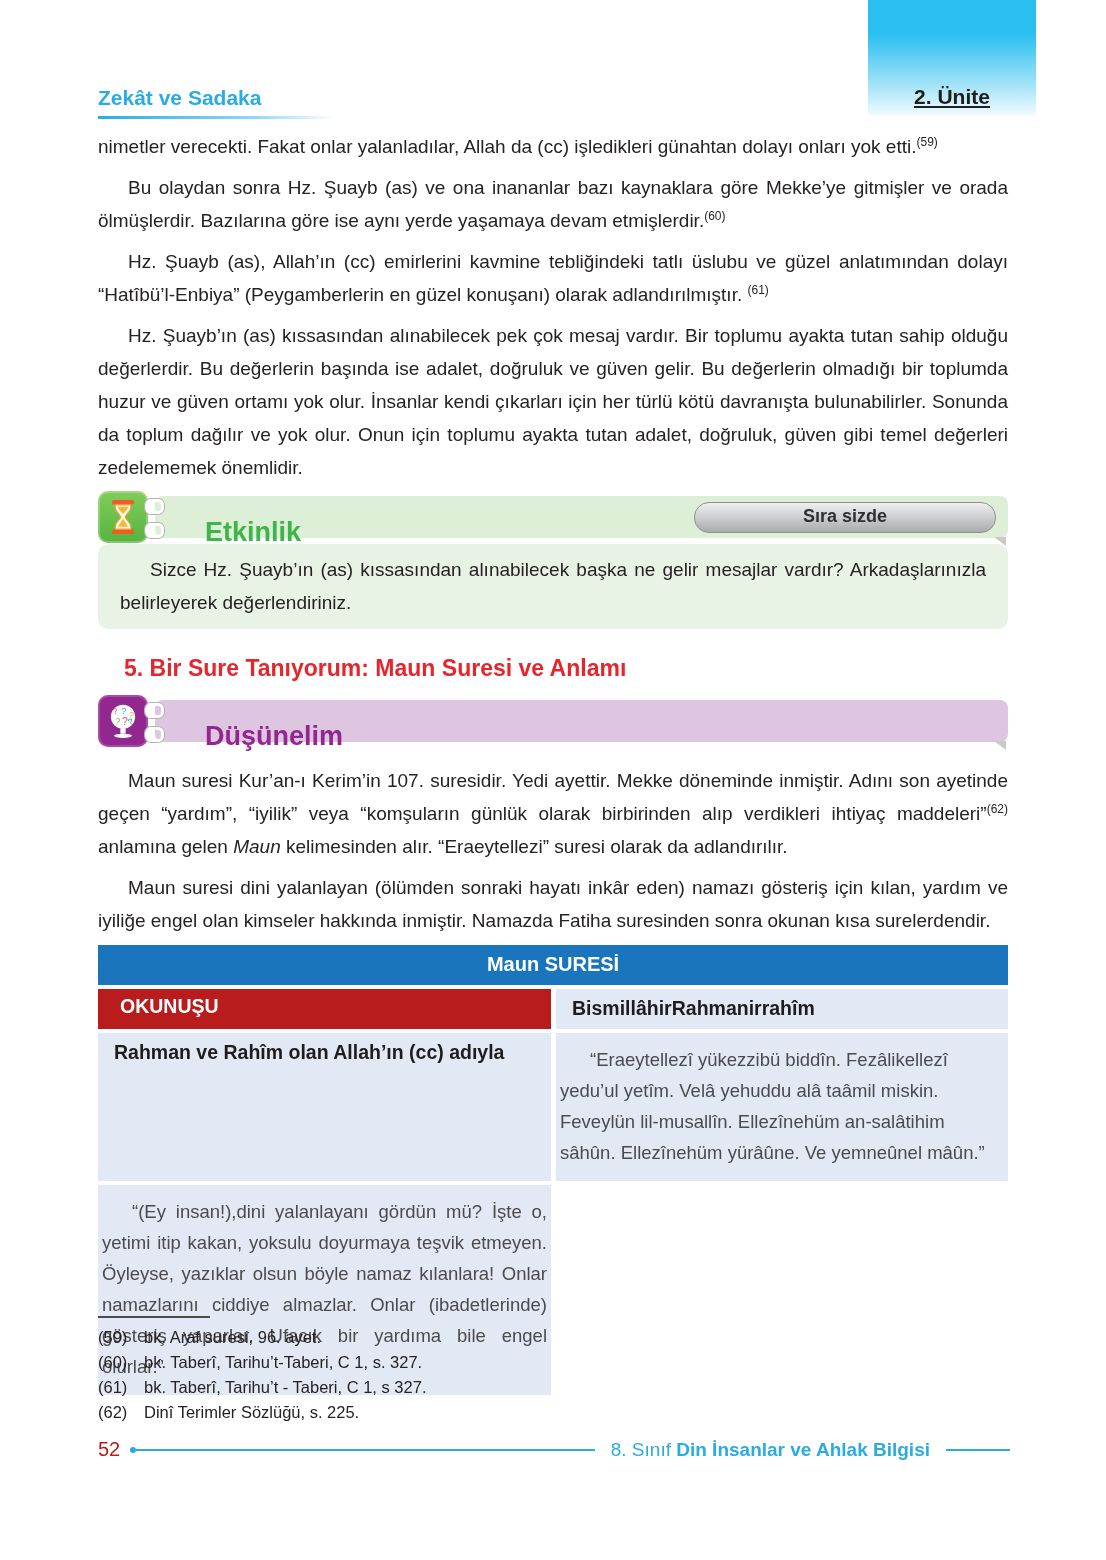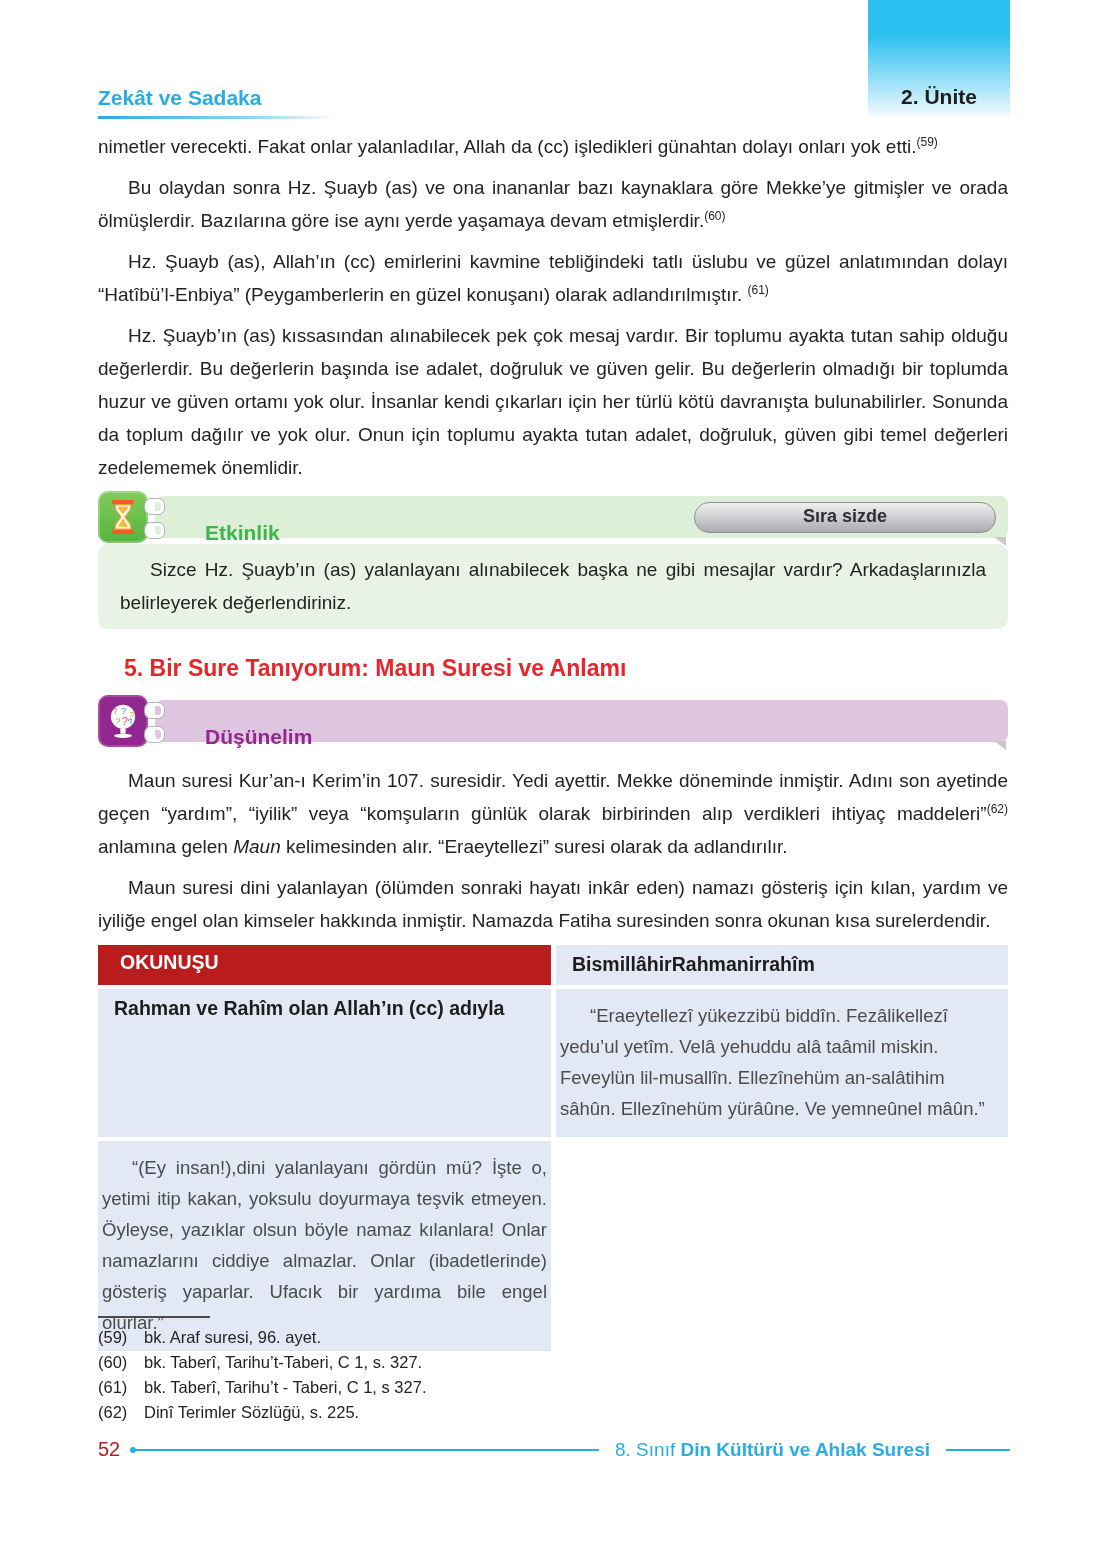--- a/index.html
+++ b/index.html
@@ -11,10 +11,10 @@
   .rh-title{position:absolute;left:98px;top:86px;font-size:21px;font-weight:bold;color:#2AACE3;}
   .rh-underline{position:absolute;left:98px;top:116px;width:238px;height:3px;
     background:linear-gradient(90deg,#2AACE3 0%,#8FD6F3 65%,rgba(255,255,255,0) 100%);}
-  .unit-tab{position:absolute;left:868px;top:0;width:142px;height:116px;
+  .unit-tab{position:absolute;left:868px;top:0;width:168px;height:116px;
     background:linear-gradient(180deg,#2BC0F0 0%,#2BC0F0 30%,#9FE2F8 72%,#F3FBFE 100%);
     display:flex;align-items:flex-end;justify-content:center;padding-bottom:7px;
-    font-size:21px;font-weight:bold;color:#1e1e1e;box-sizing:border-box;}
+    font-size:21px;font-weight:bold;color:#1e1e1e;box-sizing:border-box;text-decoration:underline;}
 
   
   .content{position:absolute;left:98px;top:130px;width:910px;}

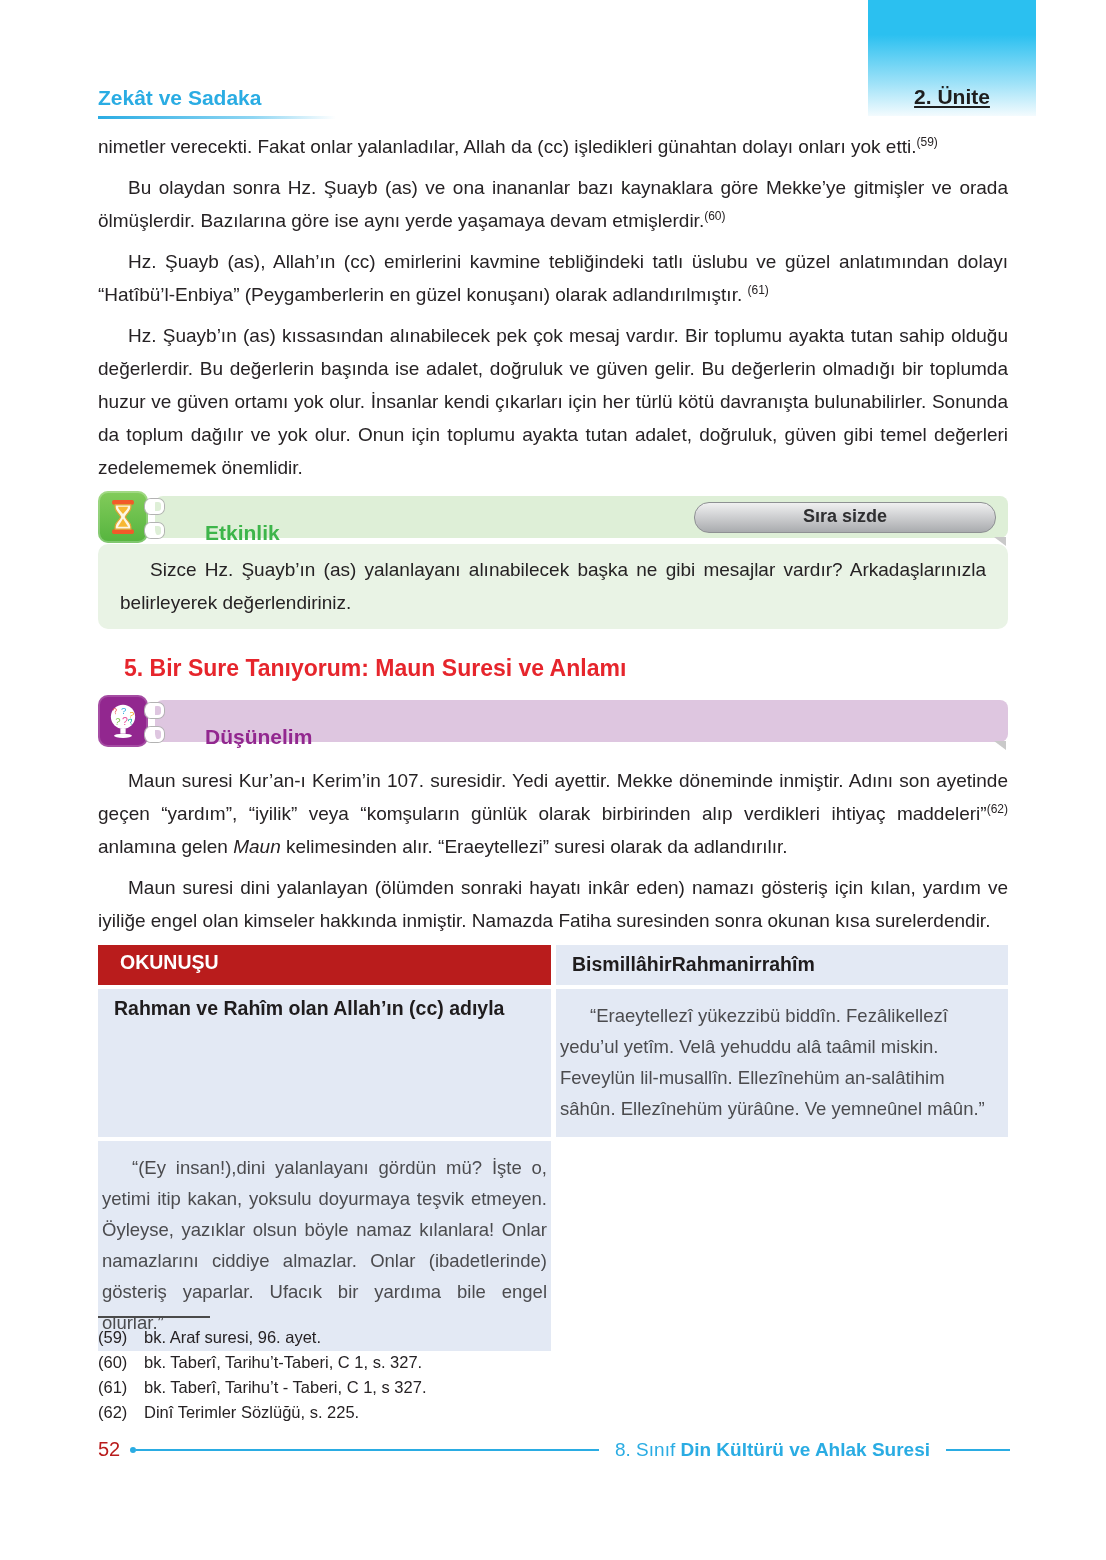--- a/index.html
+++ b/index.html
@@ -40,7 +40,7 @@
   .bar.purple{background:#DEC6E0;}
   .bar::after{content:"";position:absolute;right:2px;bottom:-8px;width:0;height:0;
     border-top:9px solid #c9c9c9;border-left:12px solid transparent;}
-  .bar-title{margin-left:50px;font-size:21px;font-weight:bold;margin-top:31px;}
+  .bar-title{margin-left:50px;font-size:27px;font-weight:bold;margin-top:31px;}
   .bar-title.green{color:#3DB54A;}
   .bar-title.purple{color:#92278F;}
   .badge{position:absolute;right:12px;top:6px;width:300px;text-align:center;padding:3px 0 5px;

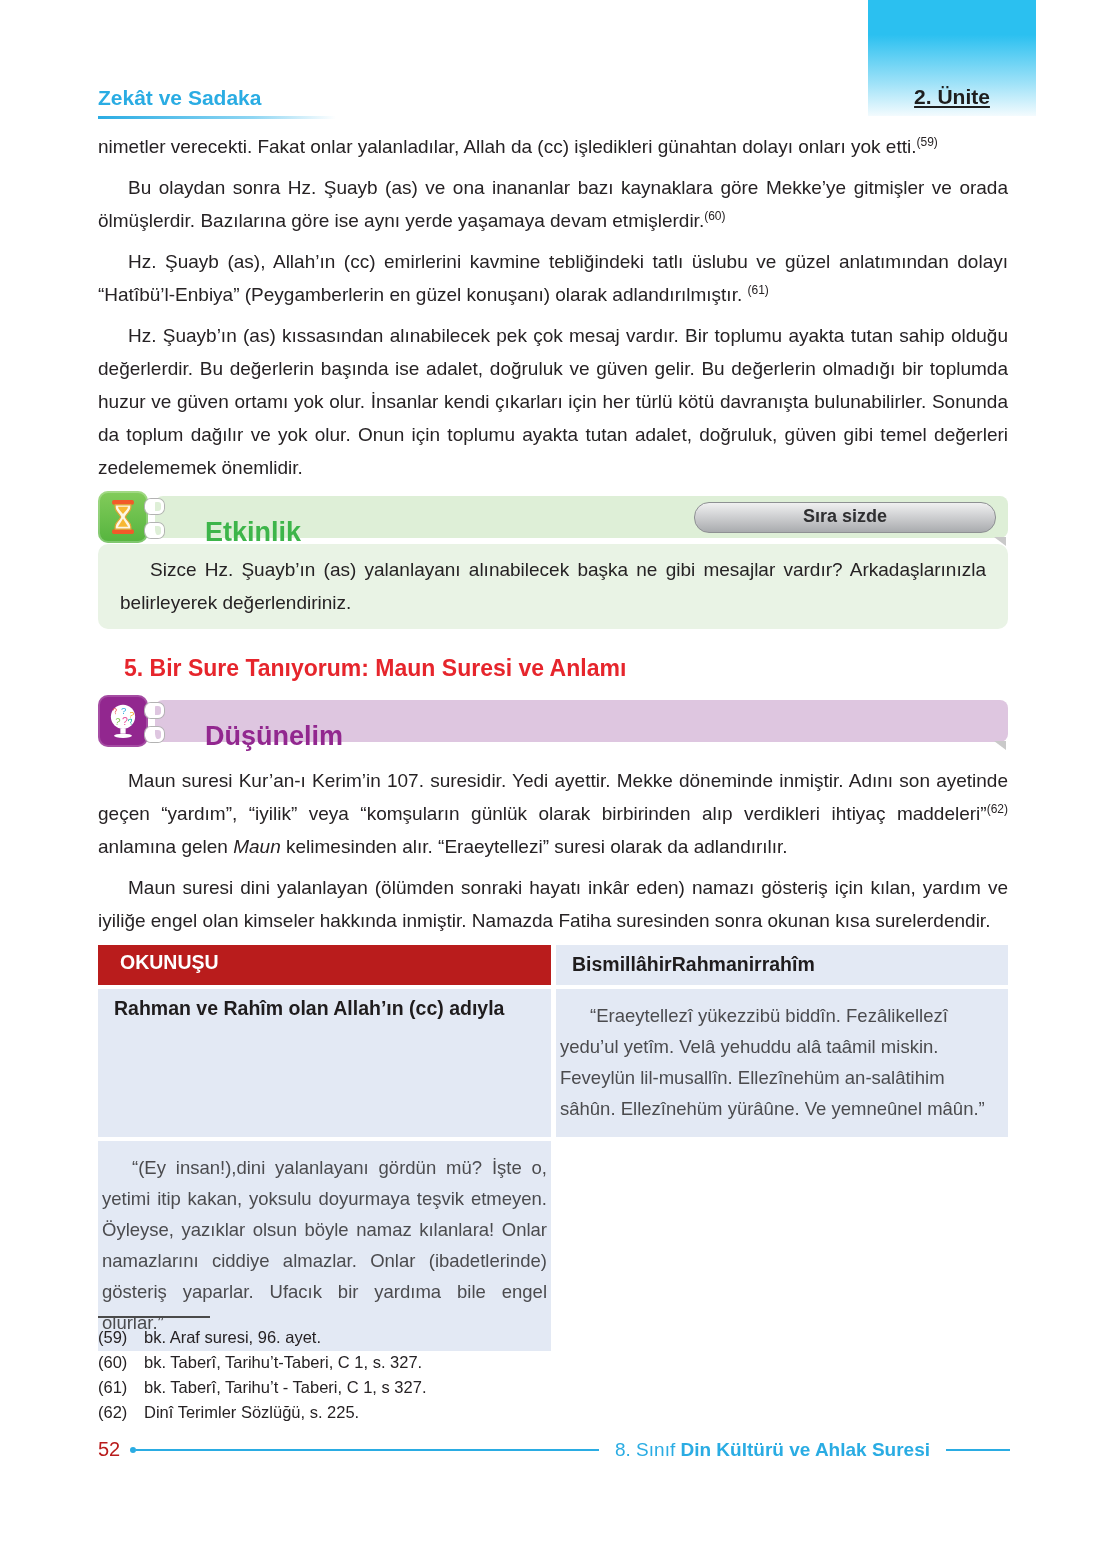--- a/index.html
+++ b/index.html
@@ -115,7 +115,7 @@
       <span class="bar-title green">Etkinlik</span>
       <span class="badge">Sıra sizde</span>
     </div>
-    <div class="feature-box green">Sizce Hz. Şuayb’ın (as) yalanlayanı alınabilecek başka ne gibi mesajlar vardır? Arkadaşlarınızla belirleyerek değerlendiriniz.</div>
+    <div class="feature-box green">Sizce Hz. Şuayb’ın (as) kıssasından alınabilecek başka ne gelir mesajlar vardır? Arkadaşlarınızla belirleyerek değerlendiriniz.</div>
   </div>
 
   <h2 class="section-heading">5. Bir Sure Tanıyorum: Maun Suresi ve Anlamı</h2>

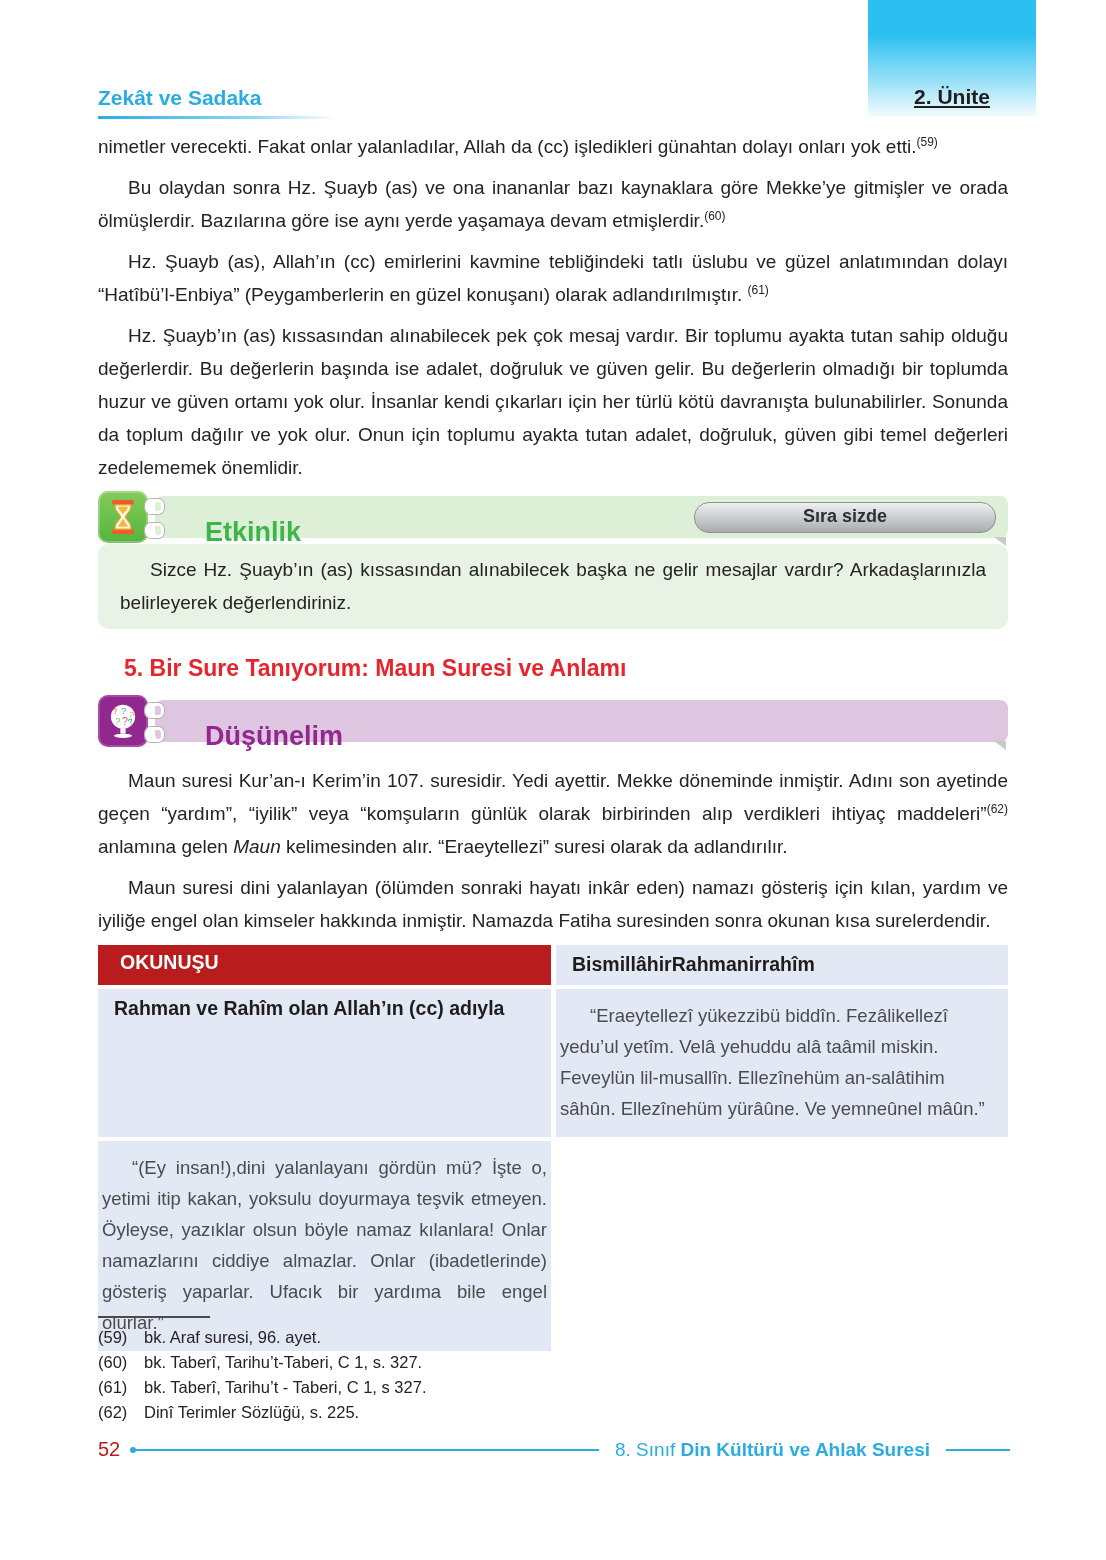--- a/index.html
+++ b/index.html
@@ -148,6 +148,7 @@
   <p class="para"><span>Maun suresi dini yalanlayan (ölümden sonraki hayatı inkâr eden) namazı gösteriş için kılan, yardım ve iyiliğe engel olan kimseler hakkında inmiştir. Namazda Fatiha suresinden sonra okunan kısa surelerdendir.</span></p>
 
   <div class="sure-table">
+    <div class="t-title">Maun SURESİ</div>
     <div class="t-grid">
       <div class="t-h">OKUNUŞU</div>
       <div class="t-c">BismillâhirRahmanirrahîm</div>

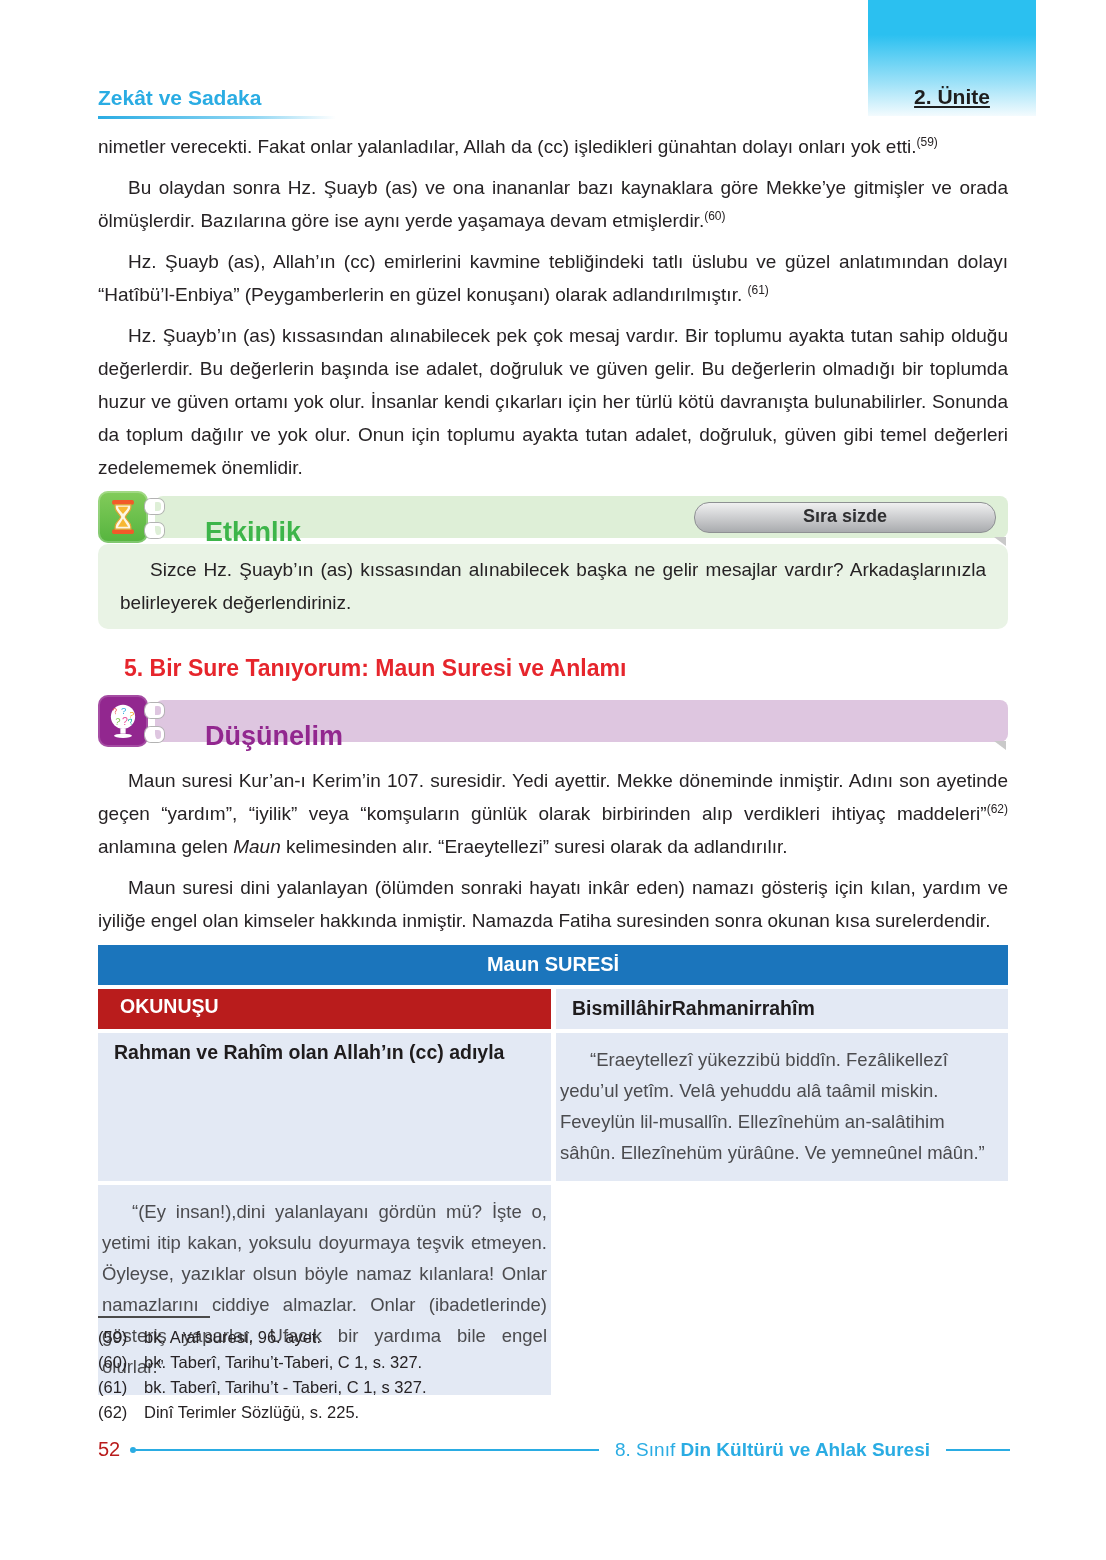--- a/index.html
+++ b/index.html
@@ -184,7 +184,7 @@
   <span class="page-num">52</span>
   <span class="f-dot"></span>
   <span class="f-line"></span>
-  <span class="f-title"><span>8. Sınıf</span> <b>Din Kültürü ve Ahlak Suresi</b></span>
+  <span class="f-title"><span>8. Sınıf</span> <b>Din İnsanlar ve Ahlak Bilgisi</b></span>
   <span class="f-line2"></span>
 </div>
 

